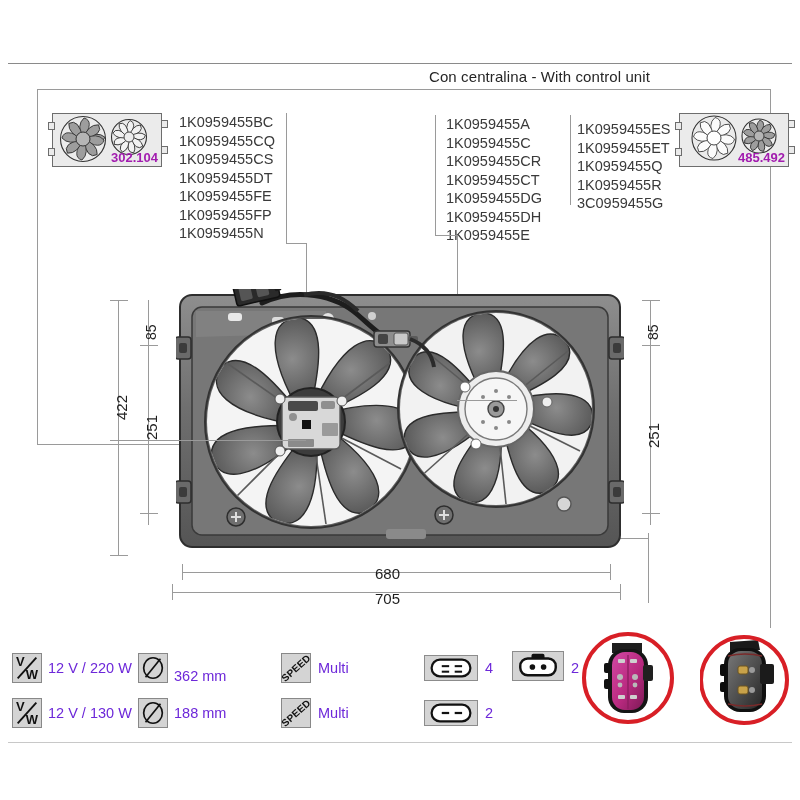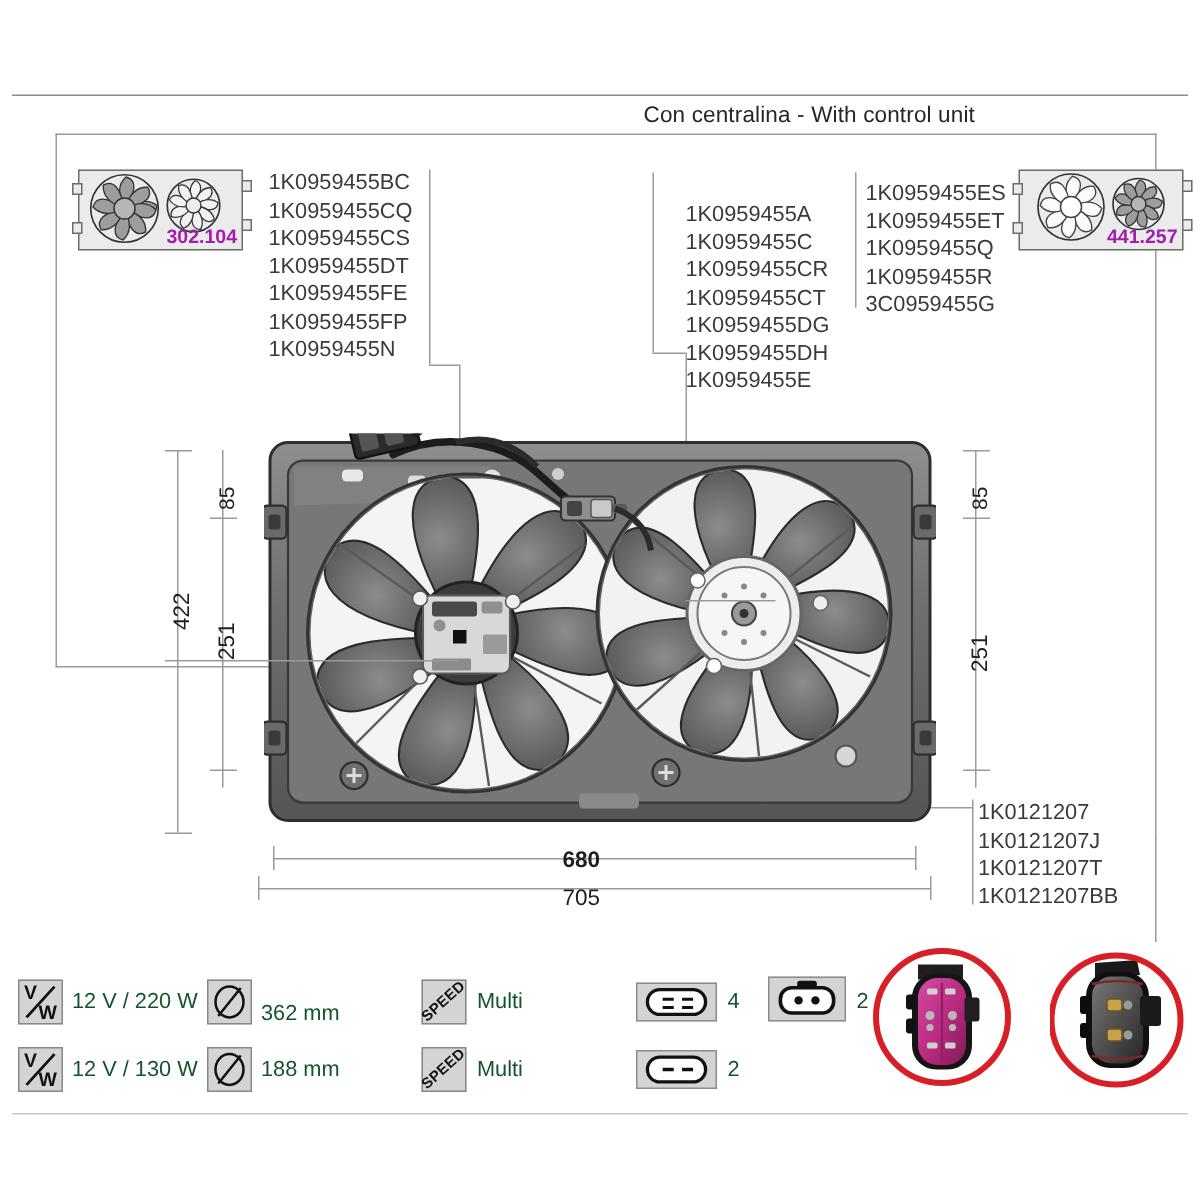--- a/index.html
+++ b/index.html
@@ -170,7 +170,7 @@
     <div>1K0959455N</div>
   </div>
 
-  <div class="pnlist" style="left:457px;top:115px;margin-top:19px;">
+  <div class="pnlist" style="left:446px;top:115px;">
     <div>1K0959455A</div>
     <div>1K0959455C</div>
     <div>1K0959455CR</div>

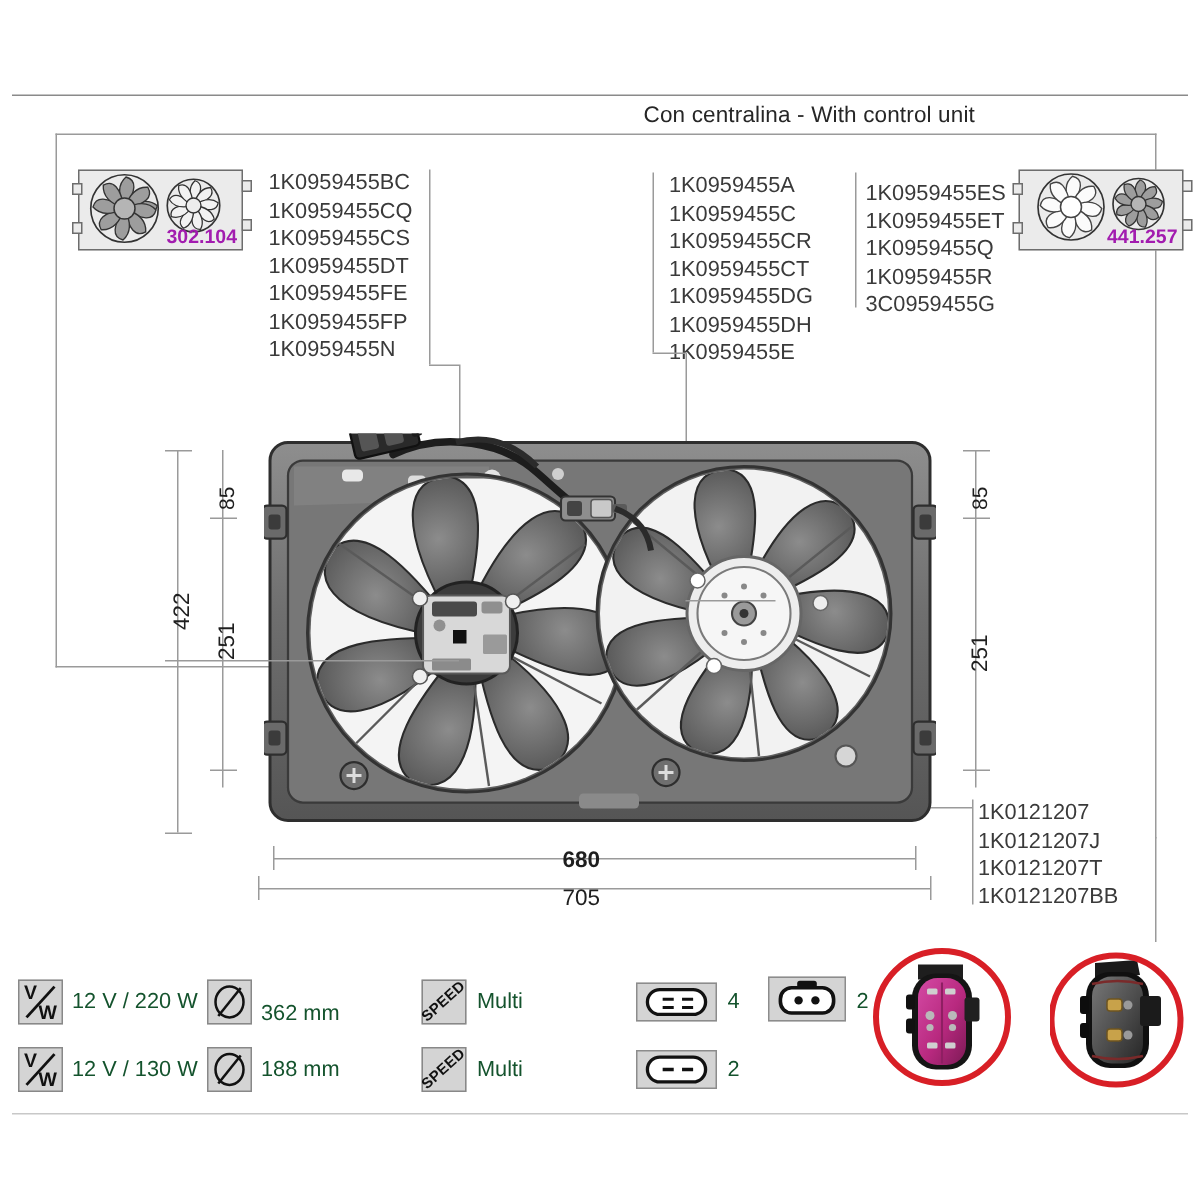--- a/index.html
+++ b/index.html
@@ -149,7 +149,7 @@
         <circle cx="0" cy="0" r="5" fill="#b5b5b5" stroke="#333" stroke-width="0.9"></circle>
       </g>
     </svg>
-    <div class="code">441.257</div>
+    <div class="code">485.492</div>
     <div class="tabs">
       <div class="tab" style="top:8px;"></div>
       <div class="tab" style="top:34px;"></div>

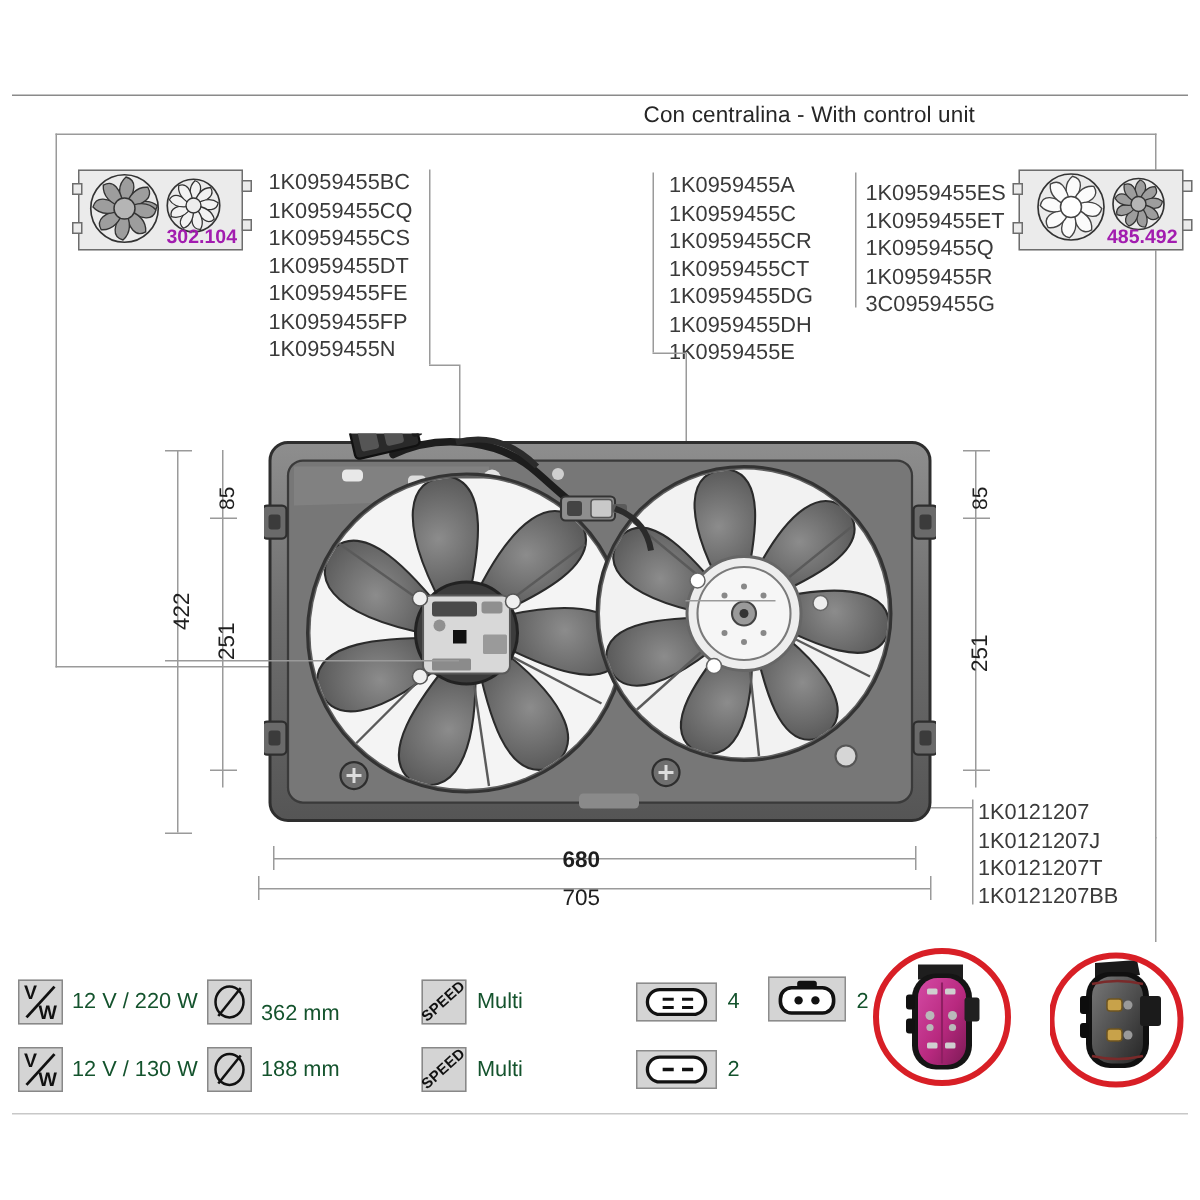--- a/index.html
+++ b/index.html
@@ -188,12 +188,6 @@
     <div>3C0959455G</div>
   </div>
 
-  <div class="pnlist" style="left:652px;top:533px;line-height:18px;">
-    <div>1K0121207</div>
-    <div>1K0121207J</div>
-    <div>1K0121207T</div>
-    <div>1K0121207BB</div>
-  </div>
 
   <div class="ln vln" style="left:286px;top:113px;height:130px;"></div>
   <div class="ln hln" style="left:286px;top:243px;width:20px;"></div>

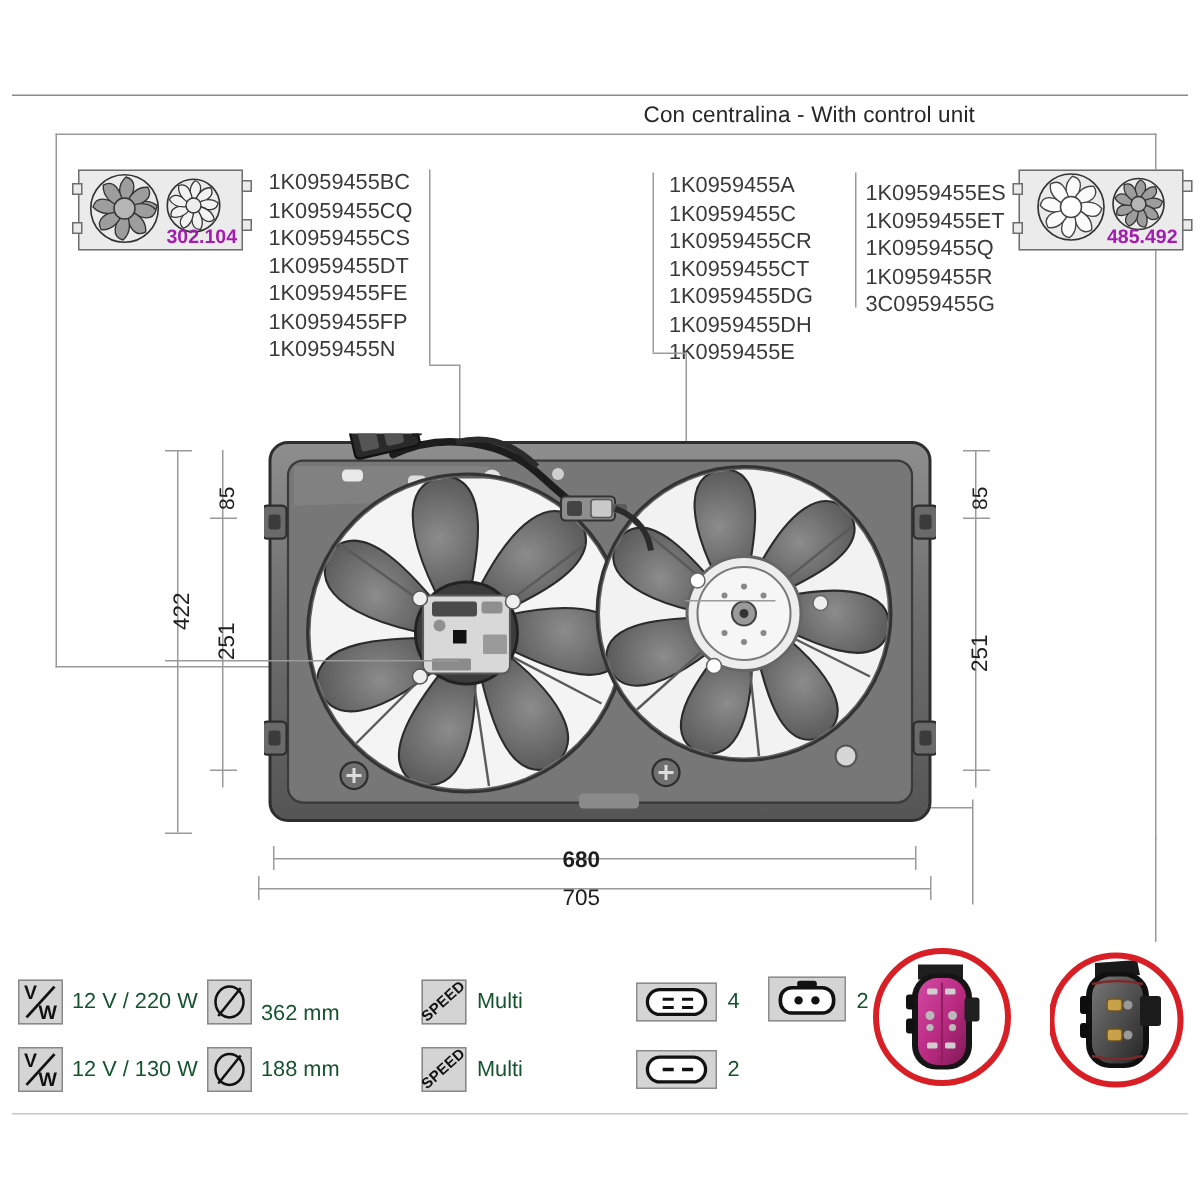--- a/index.html
+++ b/index.html
@@ -361,7 +361,7 @@
   <div class="ln hln" style="left:182px;top:572px;width:428px;"></div>
   <div class="ln vln" style="left:182px;top:564px;height:16px;"></div>
   <div class="ln vln" style="left:610px;top:564px;height:16px;"></div>
-  <div class="dim" style="left:375px;top:565px;font-weight:bold;">680</div>
+  <div class="dim" style="left:375px;top:565px;">680</div>
 
   <div class="ln hln" style="left:172px;top:592px;width:448px;"></div>
   <div class="ln vln" style="left:172px;top:584px;height:16px;"></div>

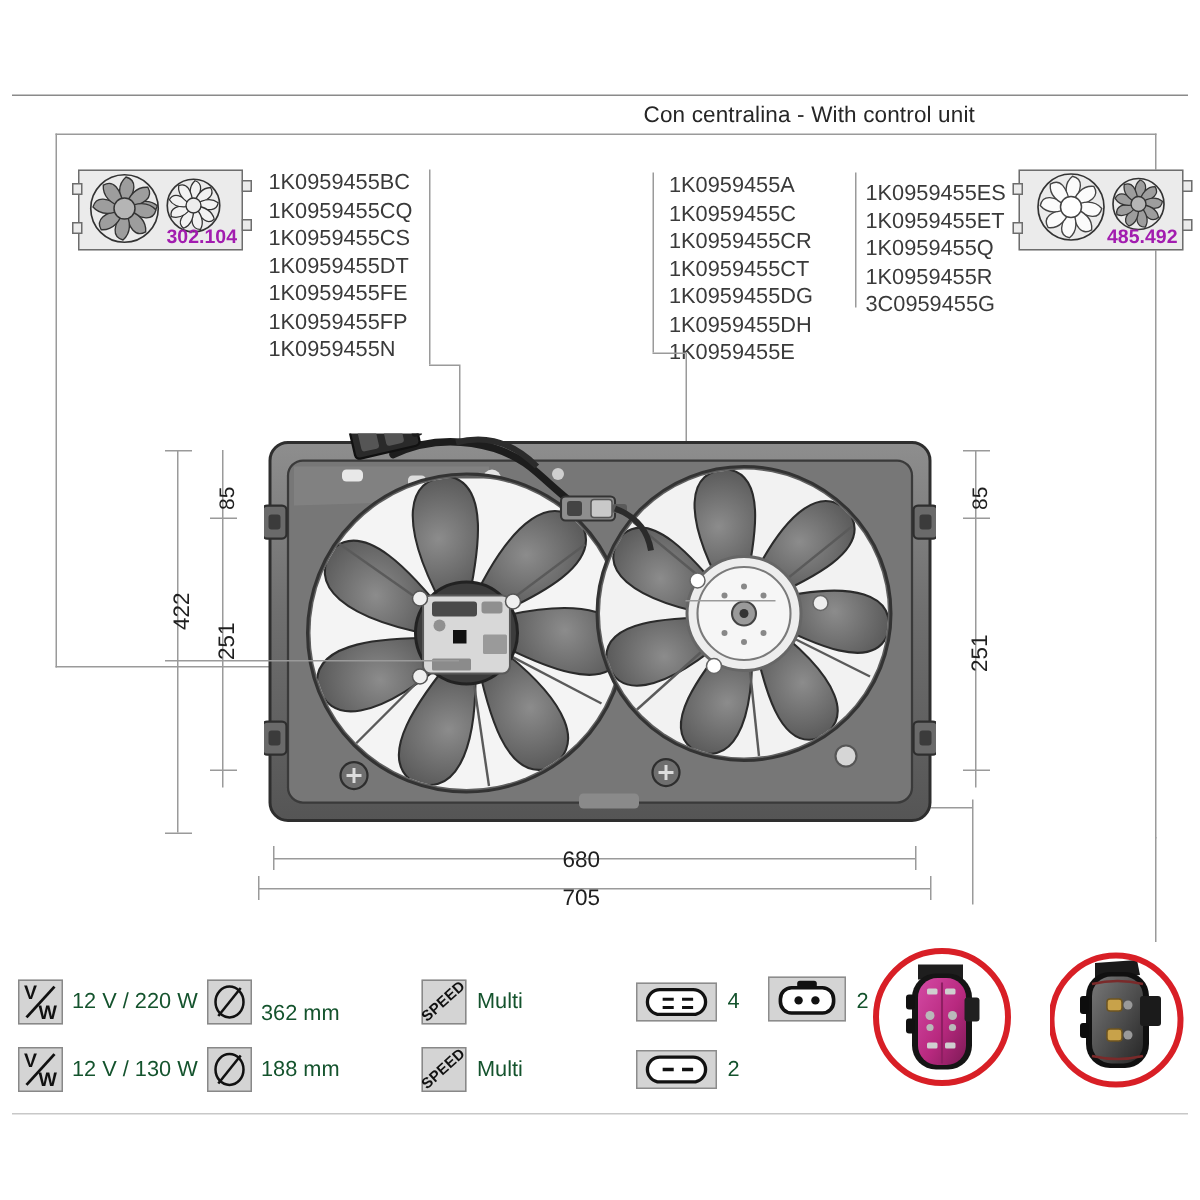--- a/index.html
+++ b/index.html
@@ -45,7 +45,7 @@
 
   
   .spec-icon{position:absolute;width:30px;height:30px;background:#d4d4d4;border:1px solid #888;box-sizing:border-box;}
-  .spec-text{position:absolute;font-size:14.5px;color:#14532d;white-space:nowrap;}
+  .spec-text{position:absolute;font-size:14.5px;color:#6d28d9;white-space:nowrap;}
   .vw-v{position:absolute;left:3px;top:0px;font-size:13px;font-weight:bold;color:#111;}
   .vw-w{position:absolute;right:3px;bottom:0px;font-size:13px;font-weight:bold;color:#111;}
   .vw-slash{position:absolute;left:0;top:0;width:100%;height:100%;}

